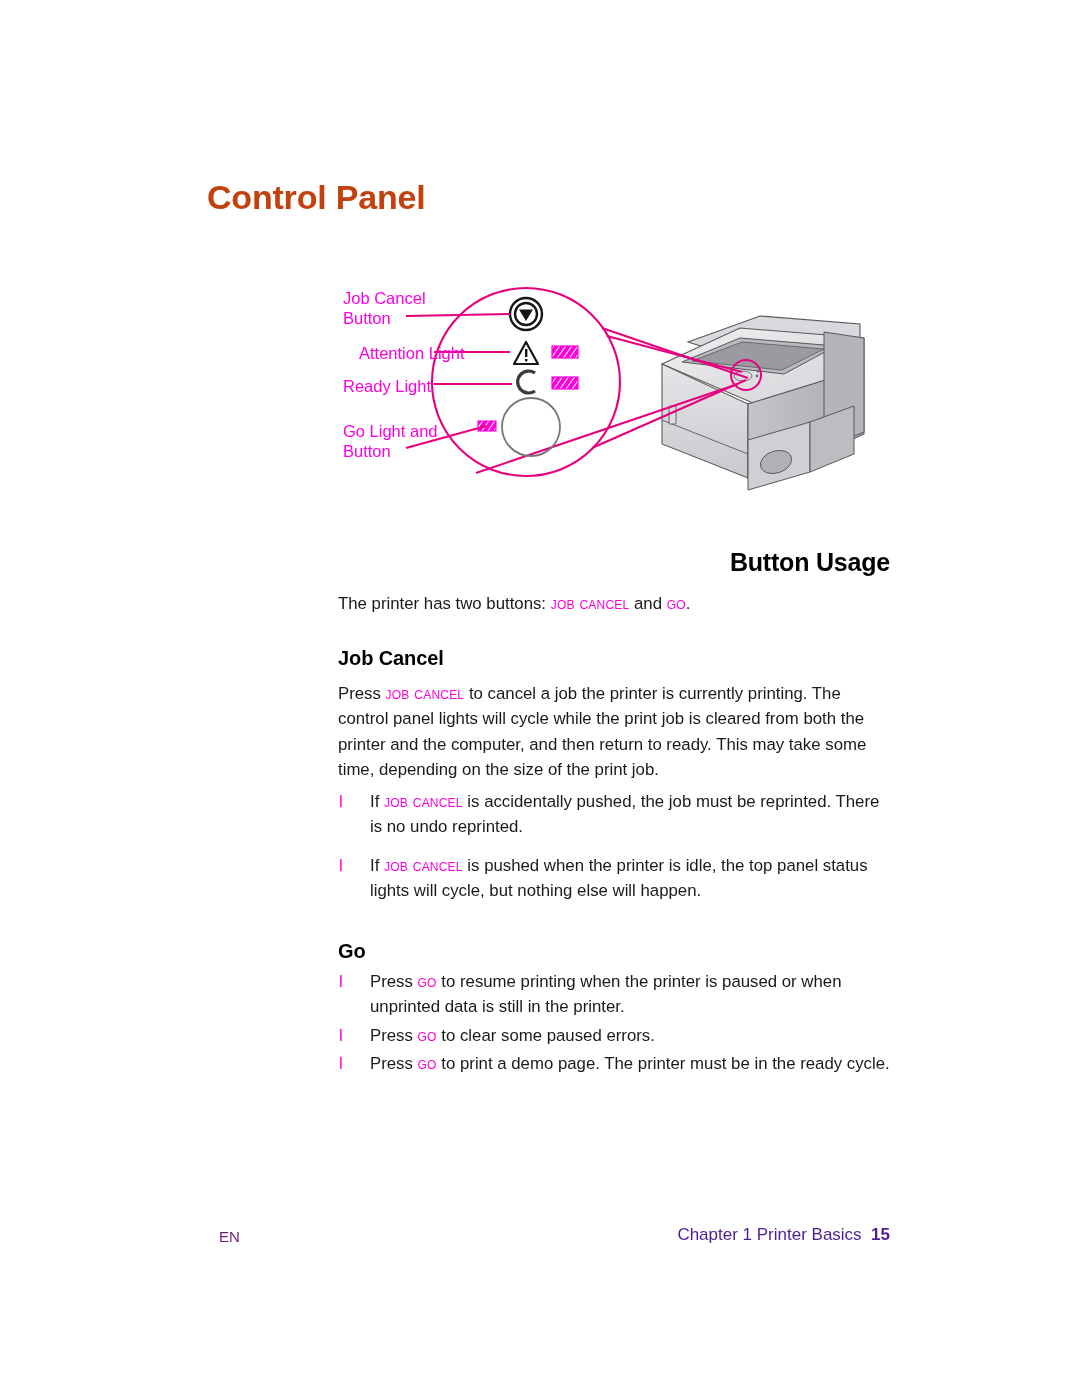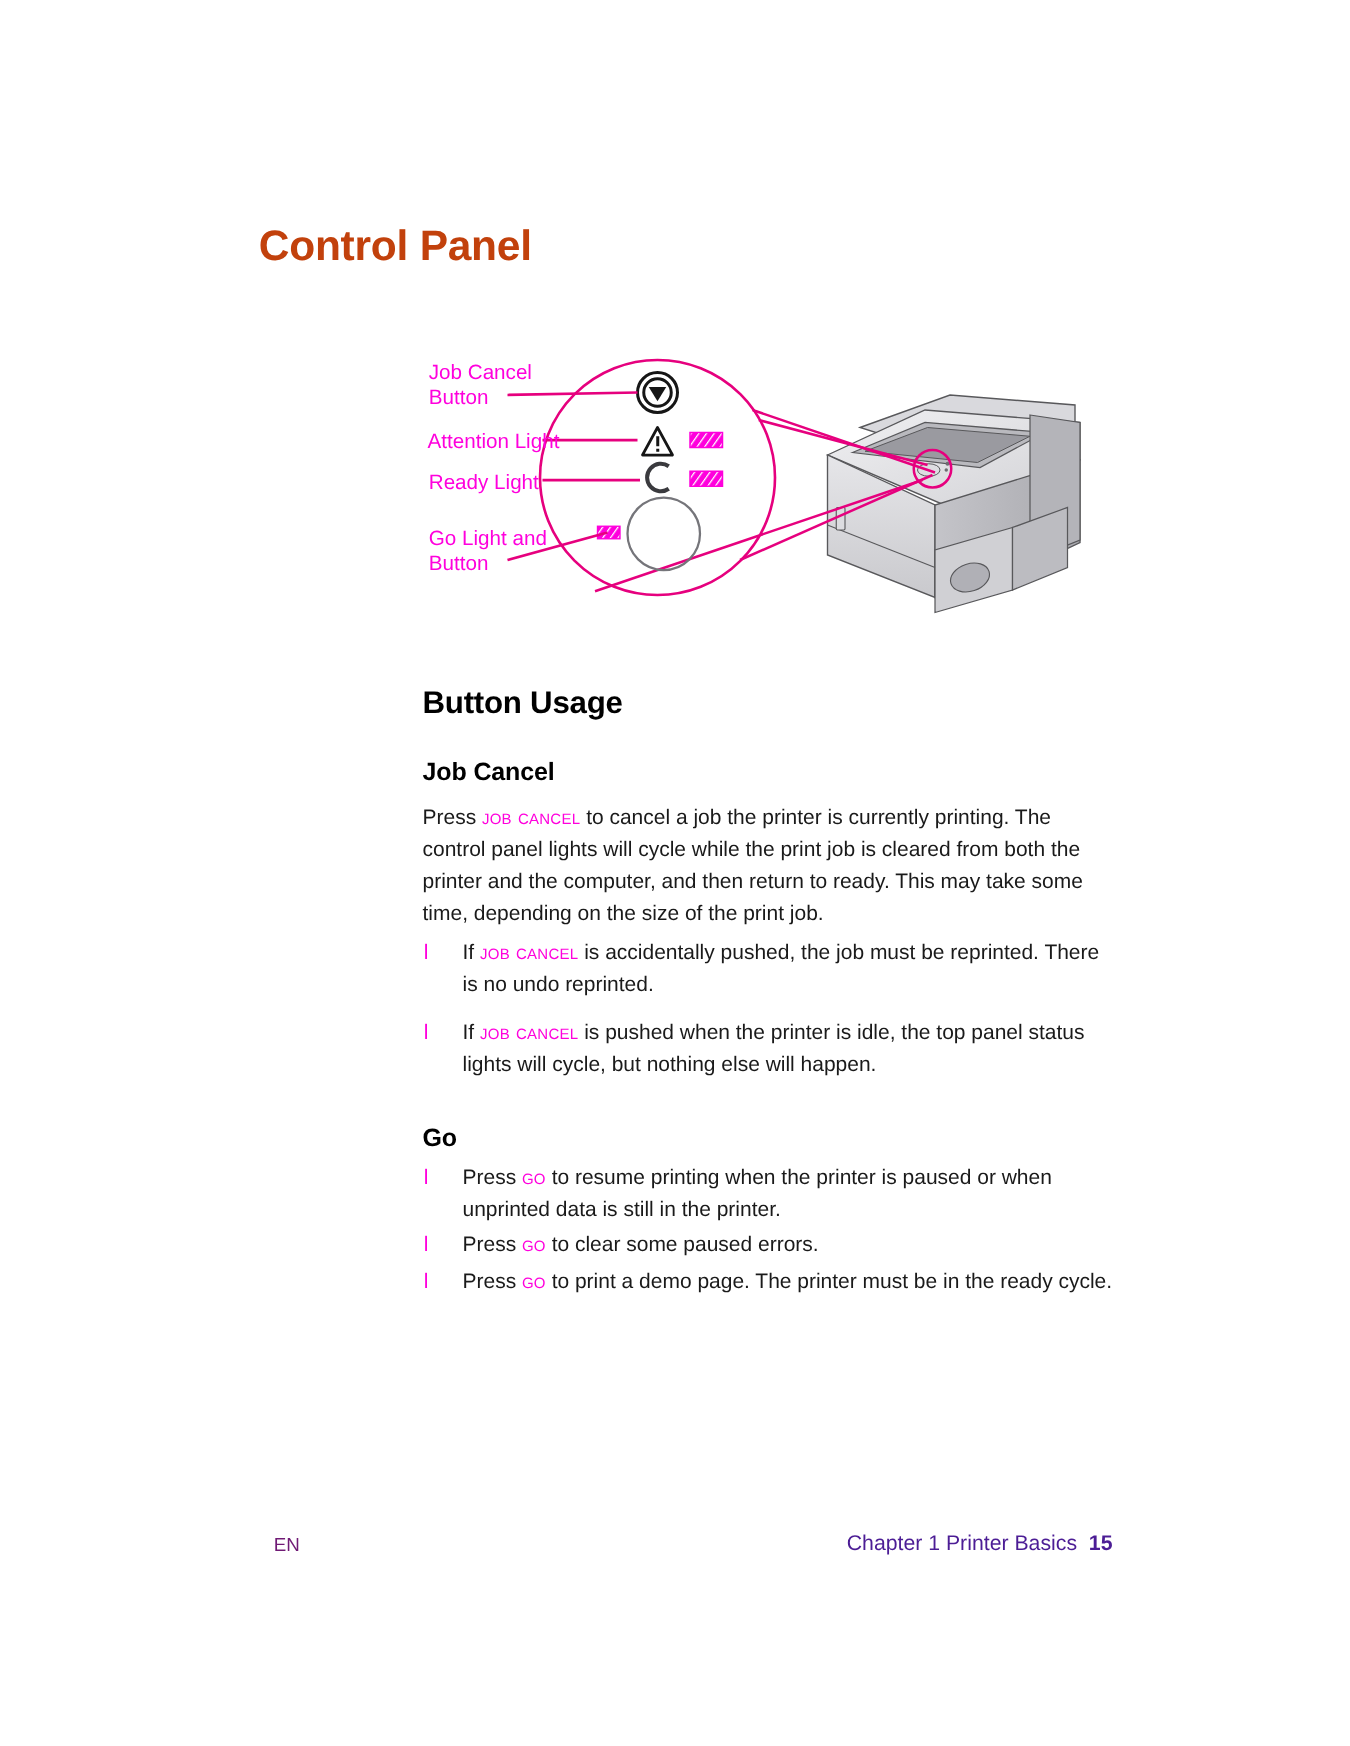--- a/index.html
+++ b/index.html
@@ -53,7 +53,7 @@
     white-space: pre-line;
   }
   .callout-job-cancel { left: 13px; top: 16px; }
-  .callout-attention  { left: 12px; top: 71px; }
+  .callout-attention  { left: 29px; top: 71px; }
   .callout-ready      { left: 13px; top: 104px; }
   .callout-go         { left: 13px; top: 149px; }
 

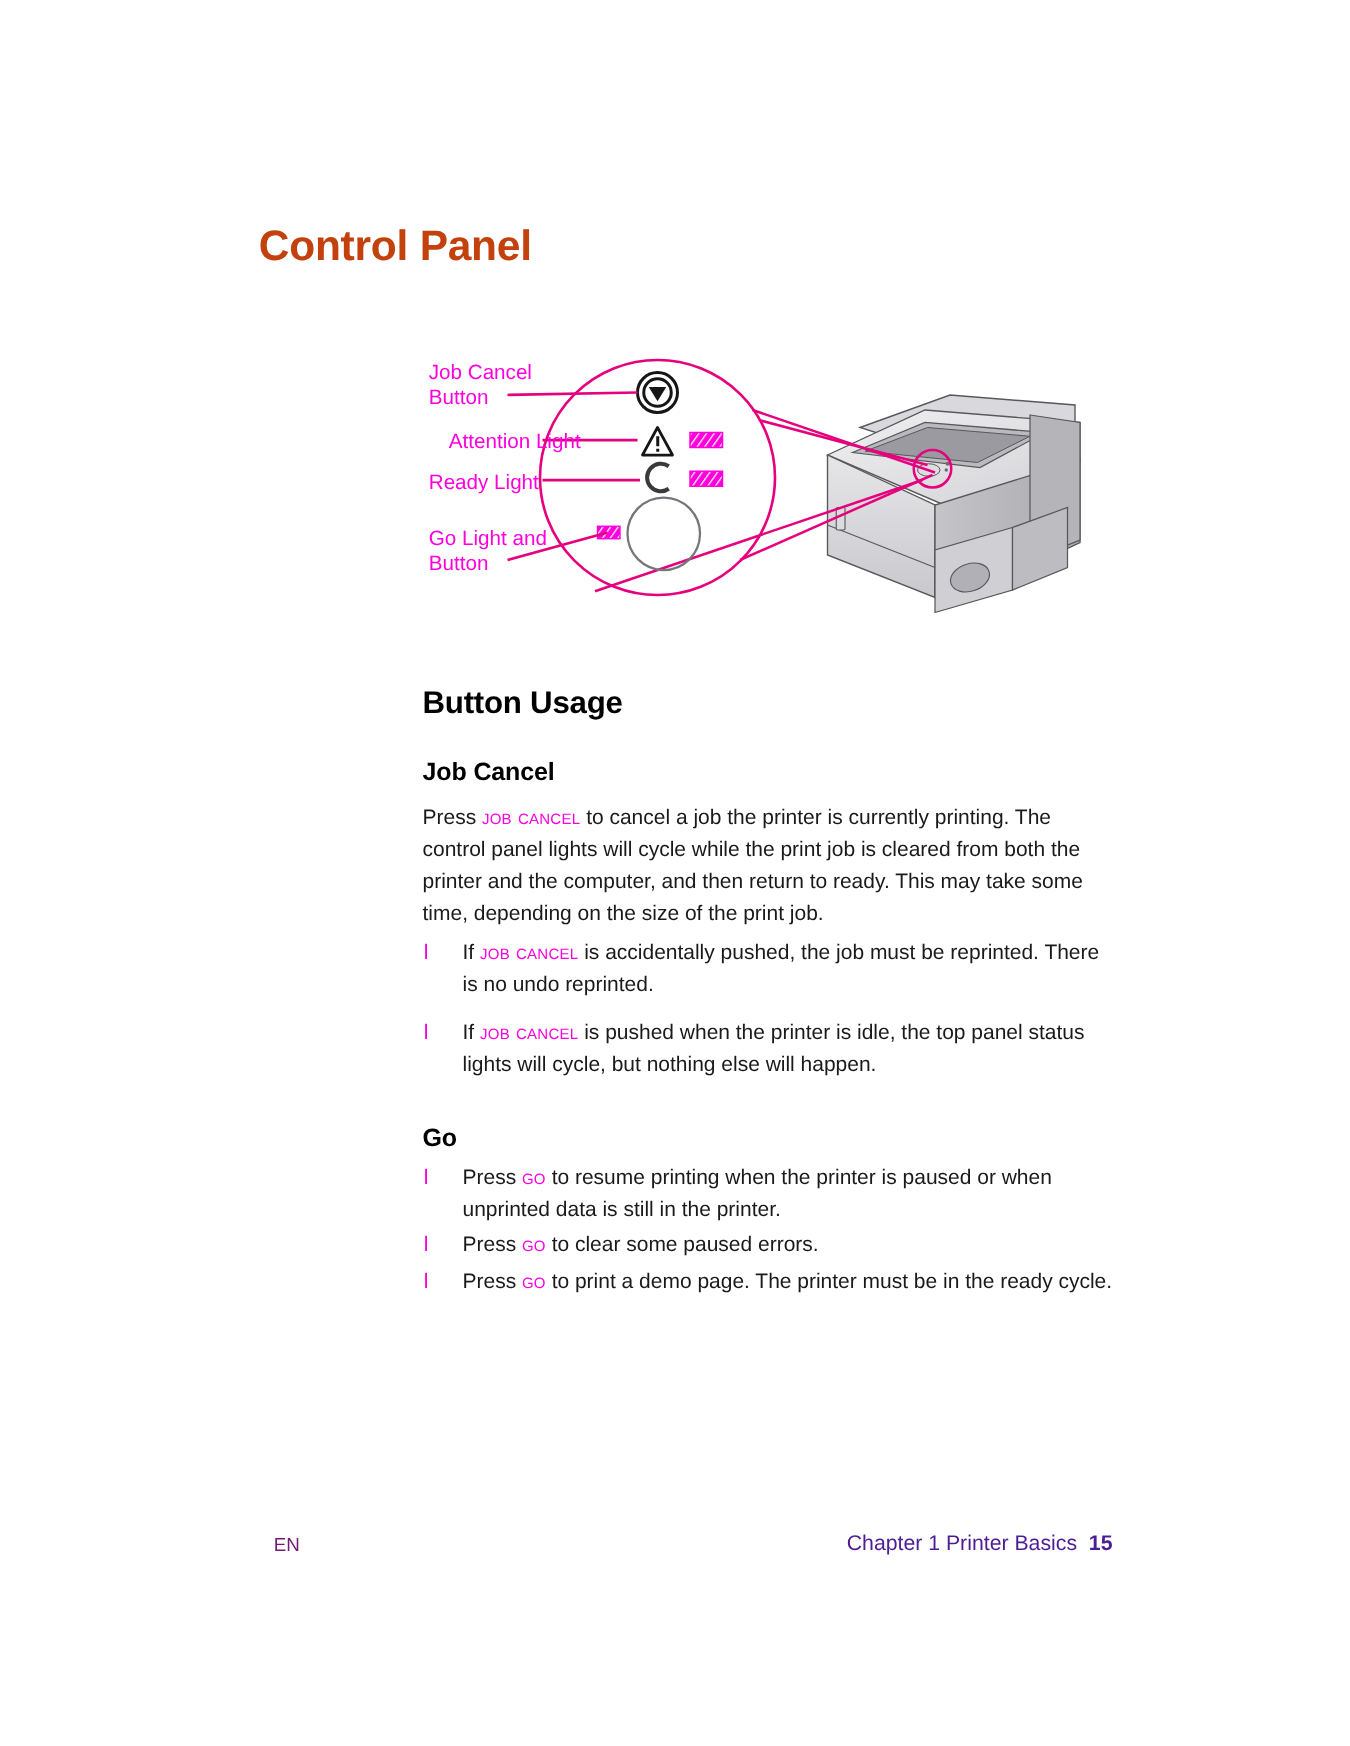--- a/index.html
+++ b/index.html
@@ -71,6 +71,7 @@
     font-weight: bold;
     color: #000;
     letter-spacing: -0.2px;
+    text-align: right;
   }
   h3.sub-head {
     margin: 30px 0 11px 0;

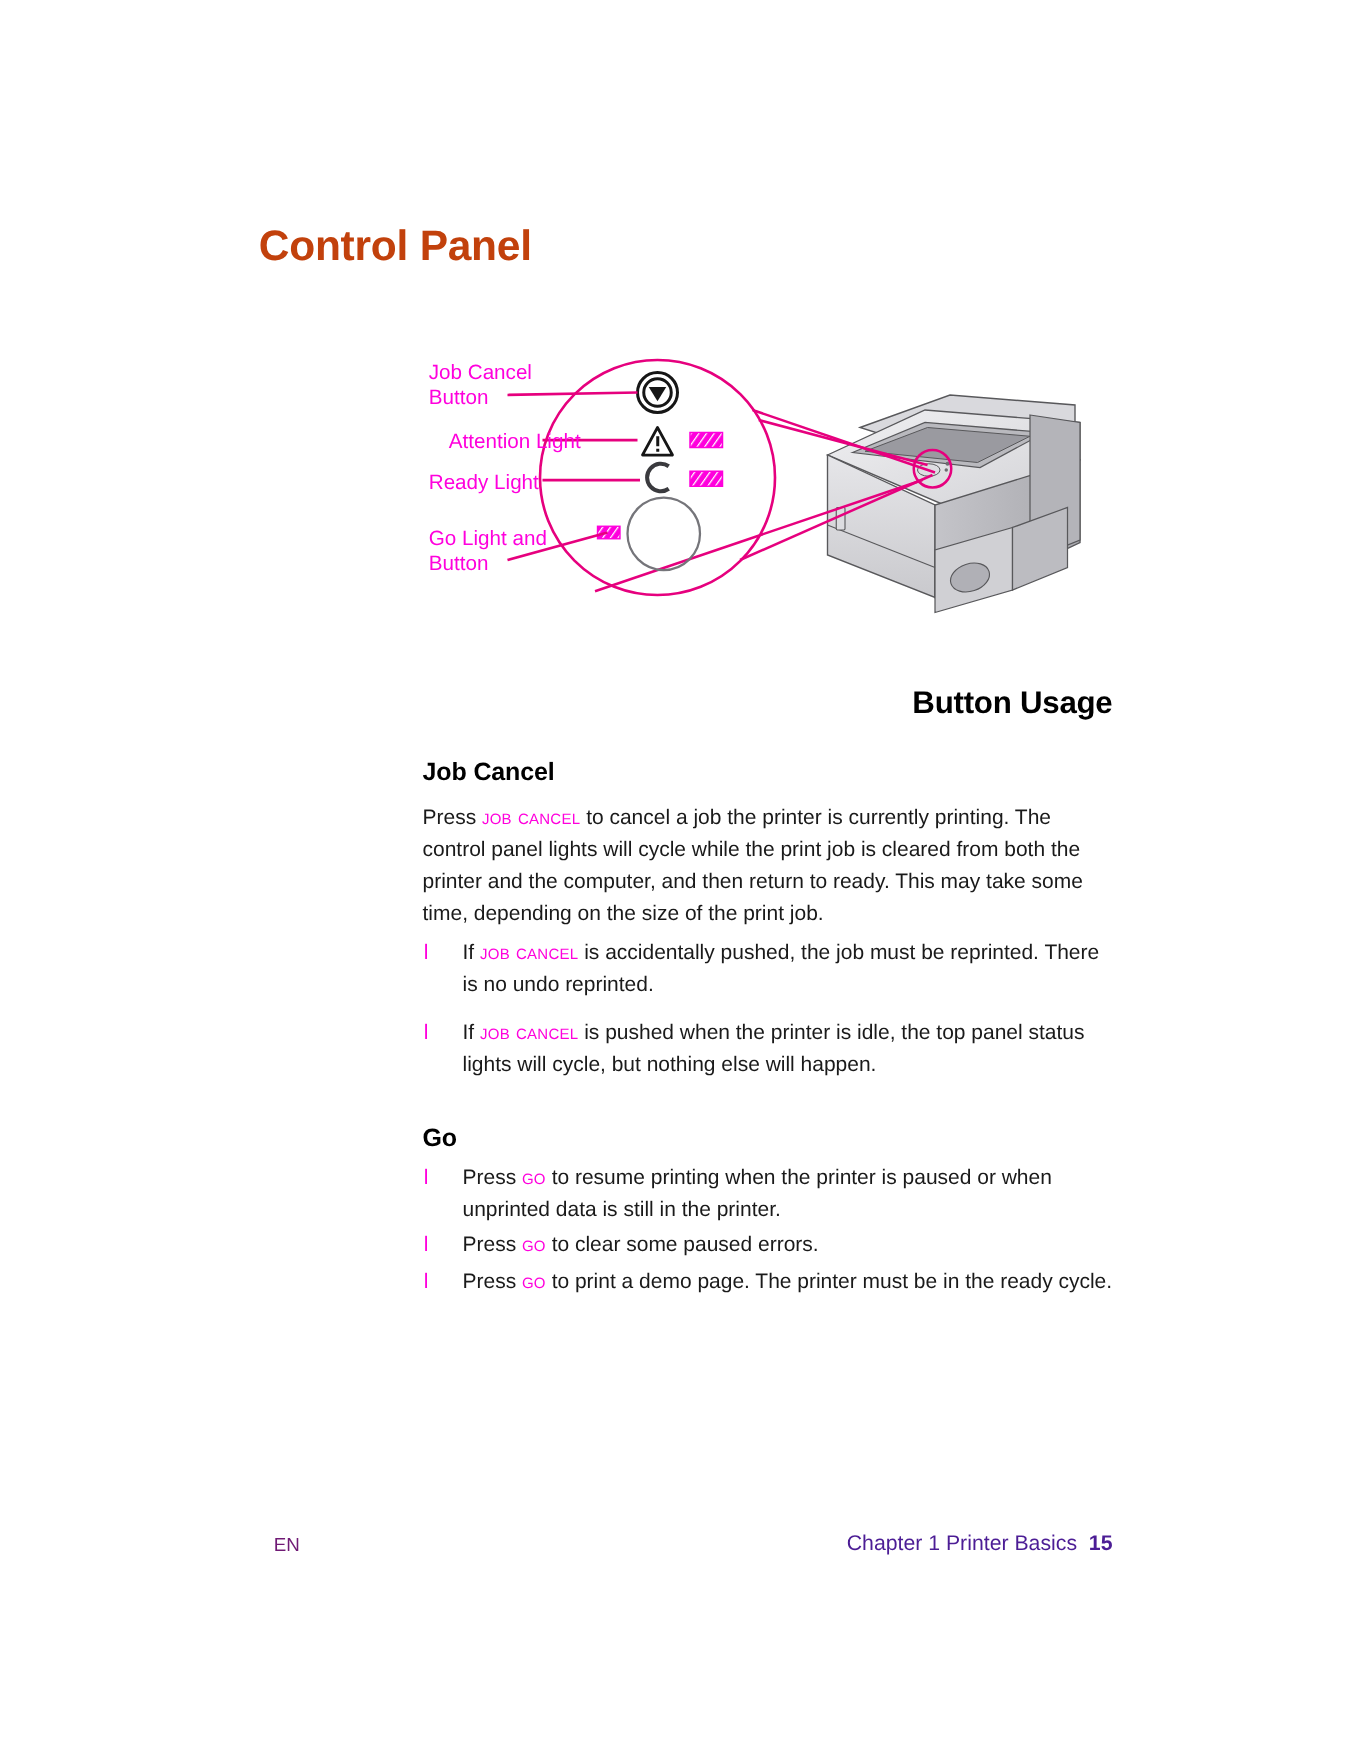--- a/index.html
+++ b/index.html
@@ -243,6 +243,7 @@
 
     <h2 class="sec-head">Button Usage</h2>
 
+    <p class="body"><span>The printer has two buttons: </span><span class="kw">Job Cancel</span><span> and </span><span class="kw">Go</span><span>.</span></p>
 
     <h3 class="sub-head">Job Cancel</h3>
 

